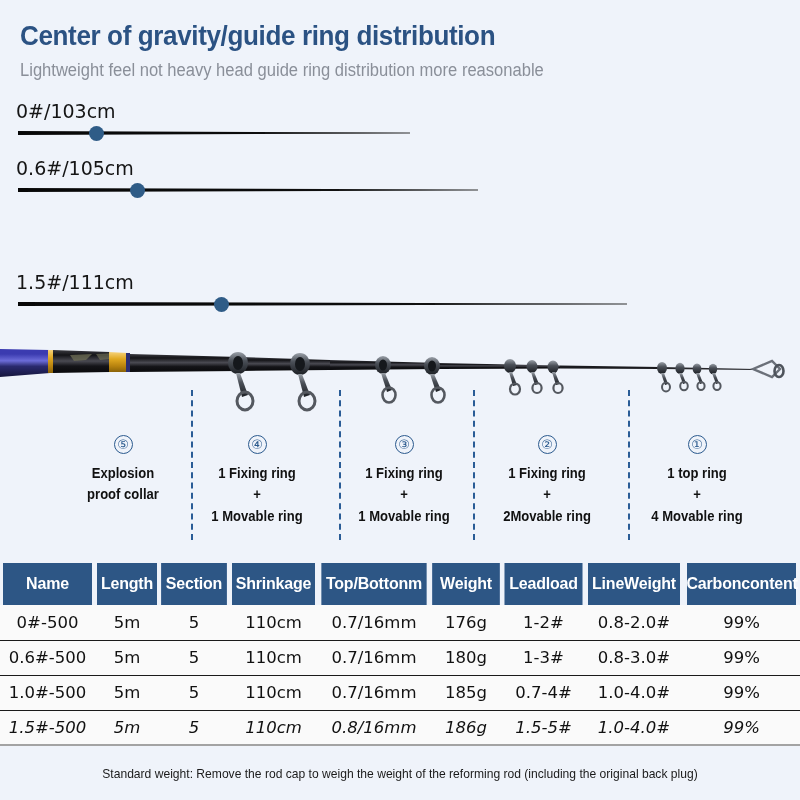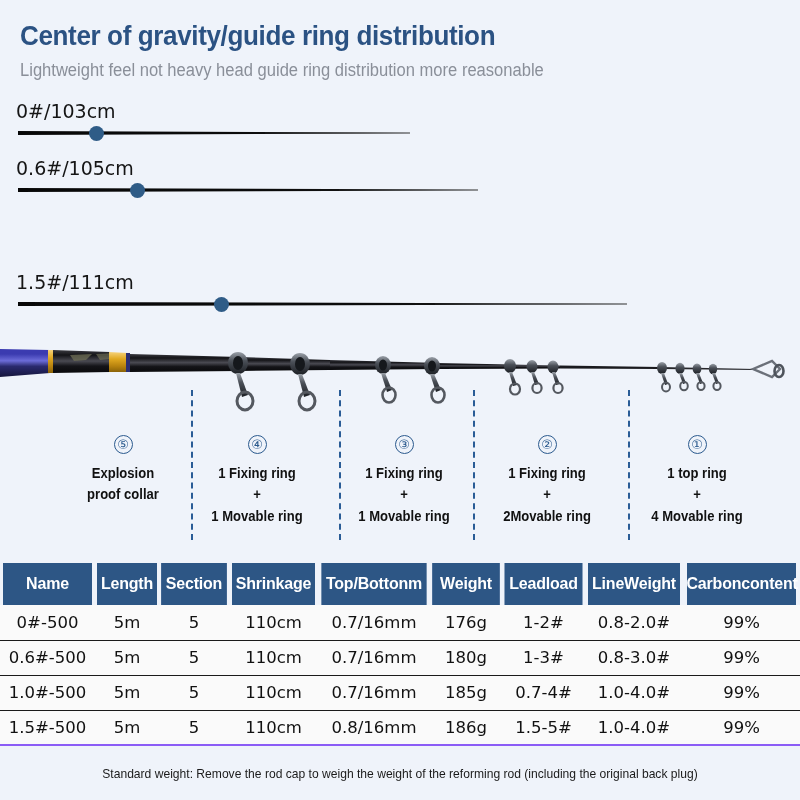--- a/index.html
+++ b/index.html
@@ -156,7 +156,7 @@
     margin-top: 10px;
   }
 
-  #spec-table tbody tr:last-child td { border-bottom: 2px solid #8b5cf6; }
+  #spec-table tbody tr:last-child td { border-bottom: 2px solid #a3a3a3; font-style: italic; }
 
   #table-footnote {
     position: absolute;

